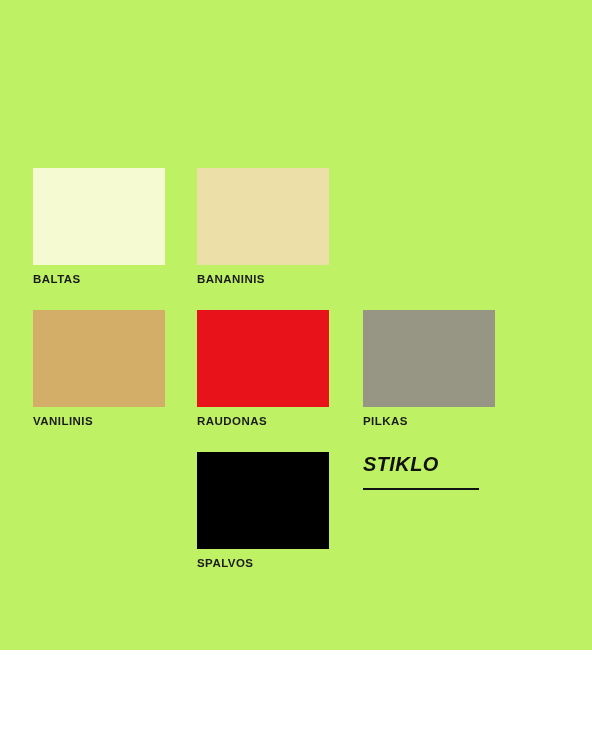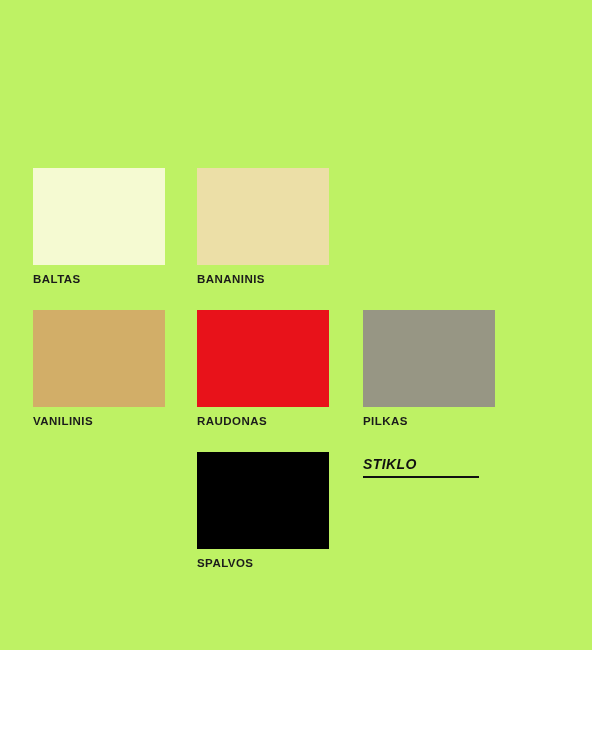--- a/index.html
+++ b/index.html
@@ -71,7 +71,7 @@
     width: 150px;
   }
   .title-line {
-    font-size: 14px;
+    font-size: 20px;
     font-weight: bold;
     font-style: italic;
     letter-spacing: 0.4px;
@@ -81,7 +81,7 @@
     display: block;
     width: 116px;
     border-bottom: 2px solid #111111;
-    padding-bottom: 0px;
+    padding-bottom: 12px;
     margin-bottom: 14px;
   }
   .title-line.second {

